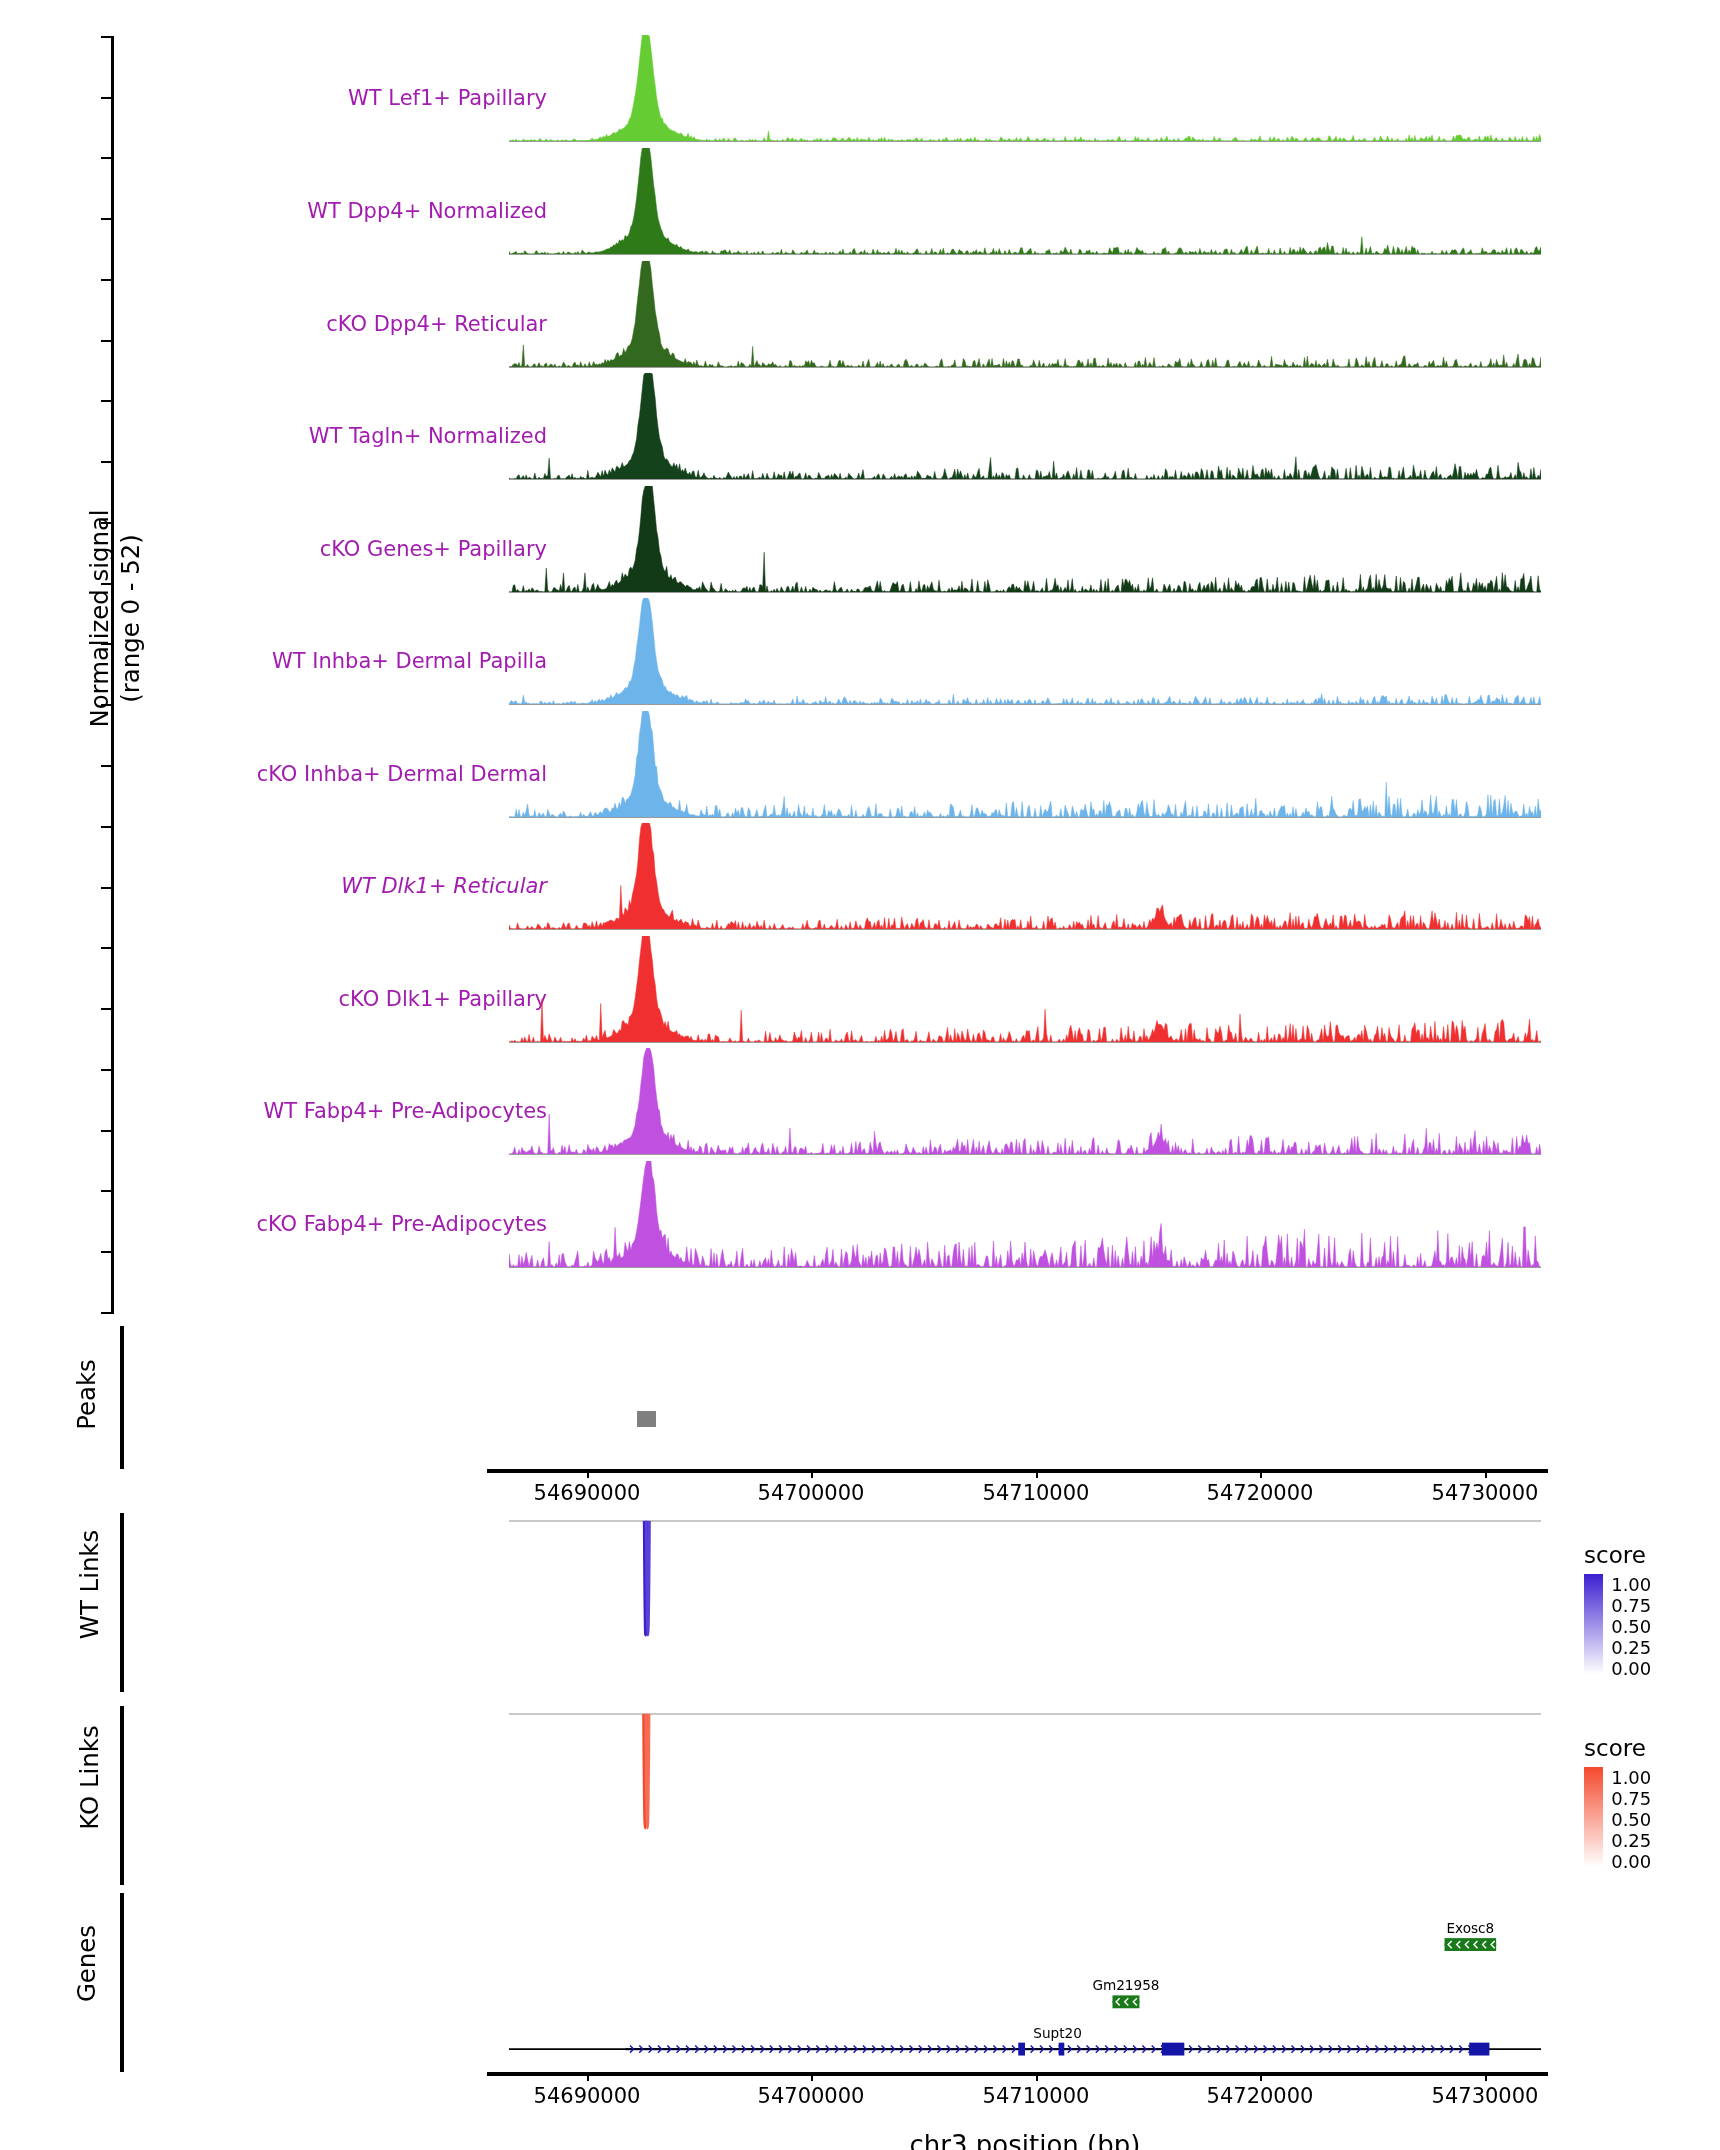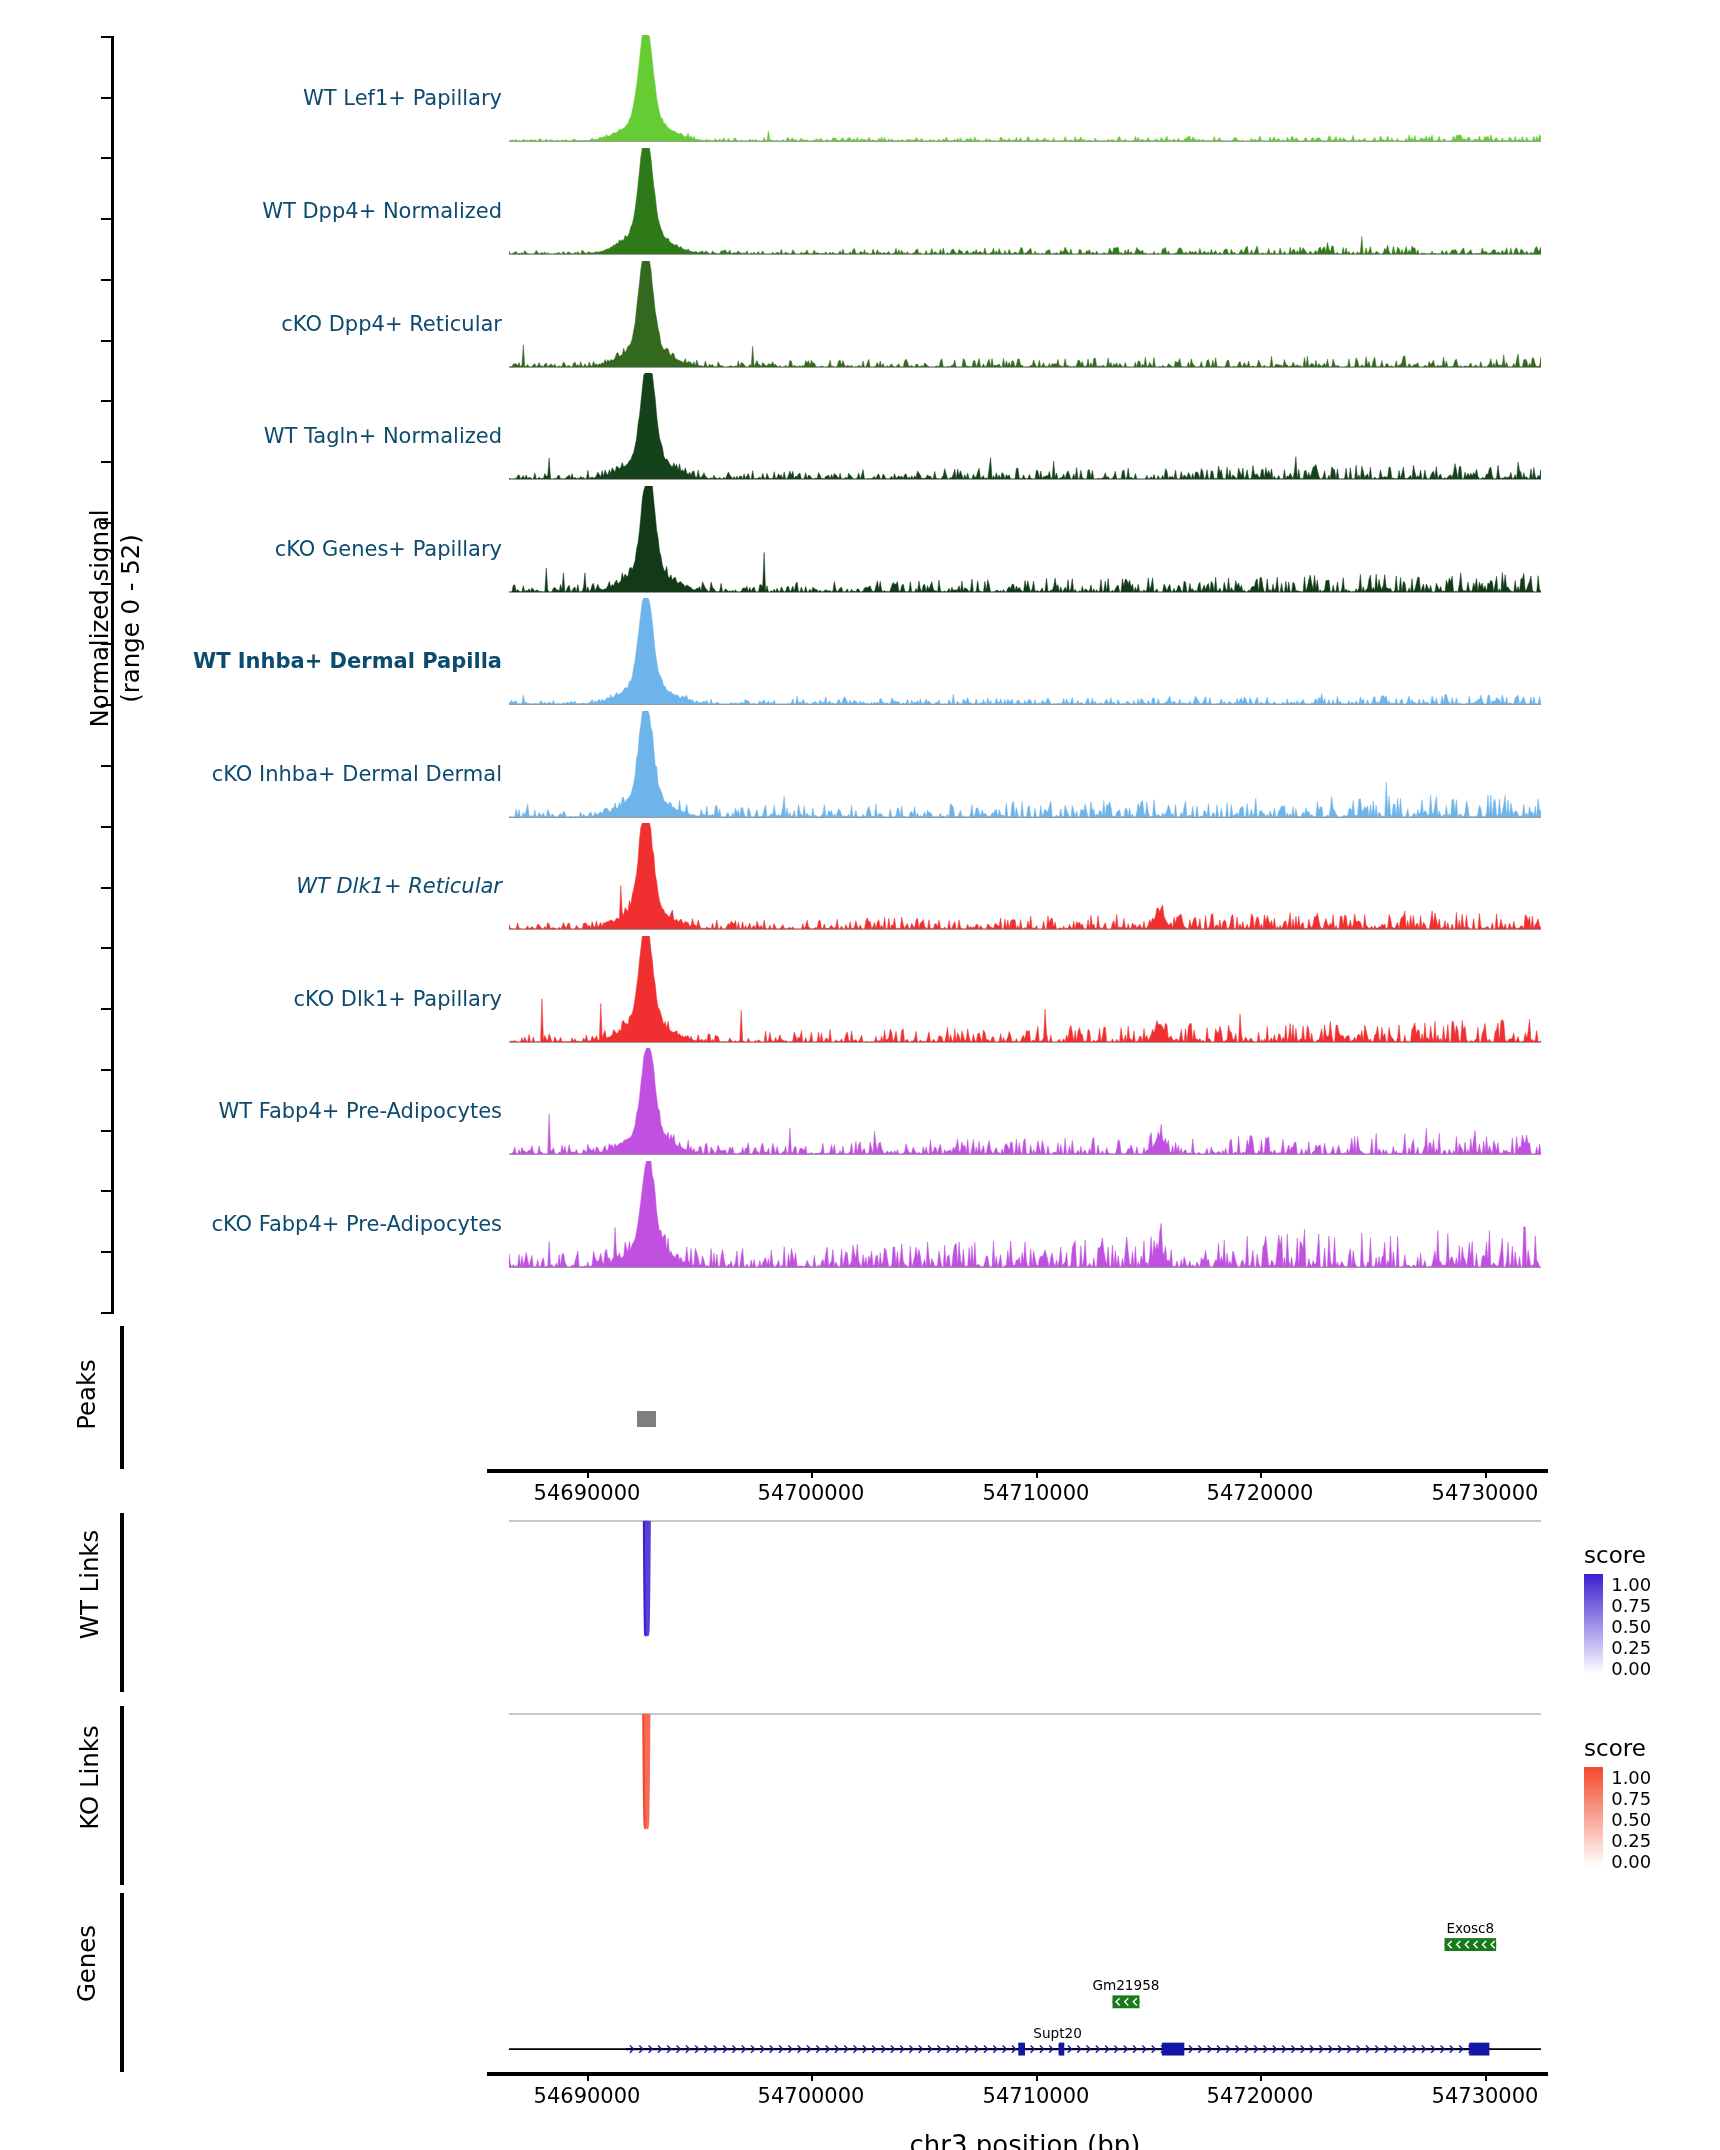--- a/index.html
+++ b/index.html
@@ -12,8 +12,8 @@
   .track{position:absolute;left:509px;width:1032px;height:108px;}
   .track .baseline{position:absolute;left:0;bottom:0;width:100%;height:1.4px;background:#9a9a9a;}
   .track .label{
-    position:absolute;right:1039px;bottom:32px;
-    white-space:nowrap;font-size:21px;color:#0c4a6e;text-align:left;
+    position:absolute;right:994px;bottom:32px;
+    white-space:nowrap;font-size:21px;color:#a21caf;text-align:left;
   }
   .track .plot{position:absolute;left:0;bottom:1.4px;width:100%;height:106px;}
   .track svg{display:block;width:100%;height:100%;}

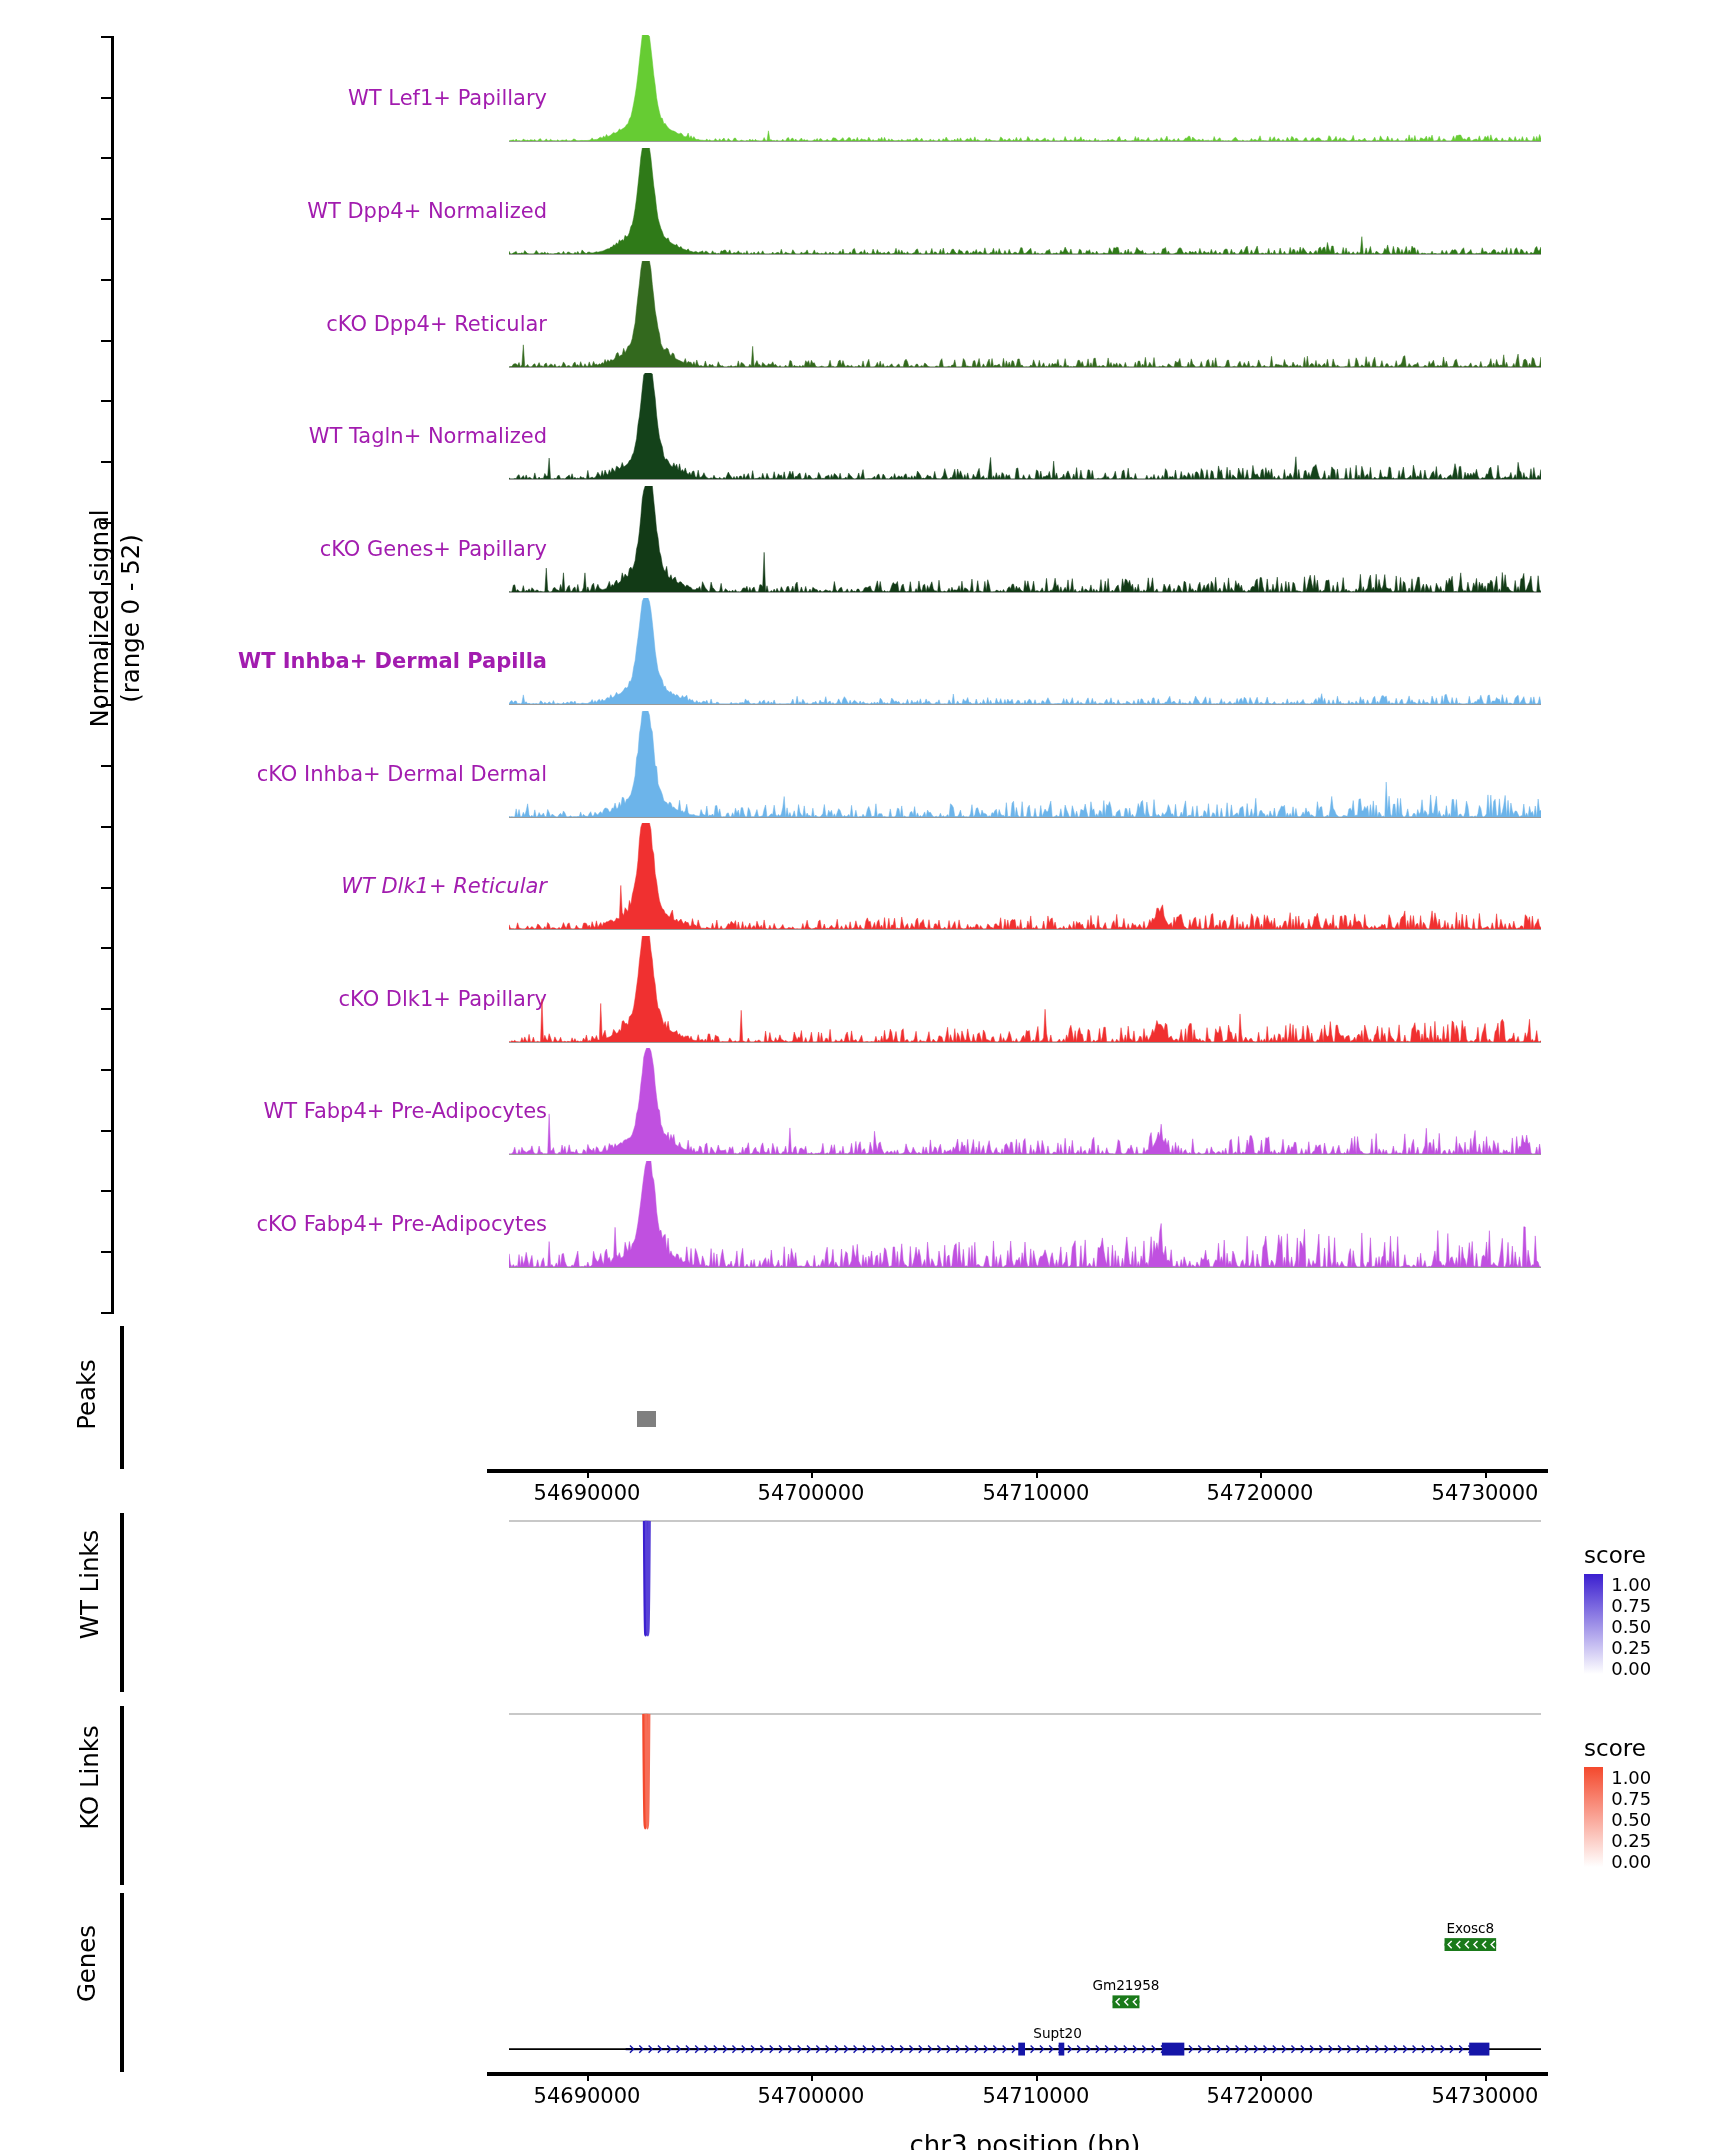--- a/index.html
+++ b/index.html
@@ -156,7 +156,7 @@
           </div>
           <div class="baseline"></div>
         </div>
-        <div class="track" style="top: 597px; font-weight: bold;">
+        <div class="track" style="top: 597px;">
           <div class="label">WT Inhba+ Dermal Papilla</div>
           <div class="plot">
             <svg viewBox="0 0 1440 146" preserveAspectRatio="none">

